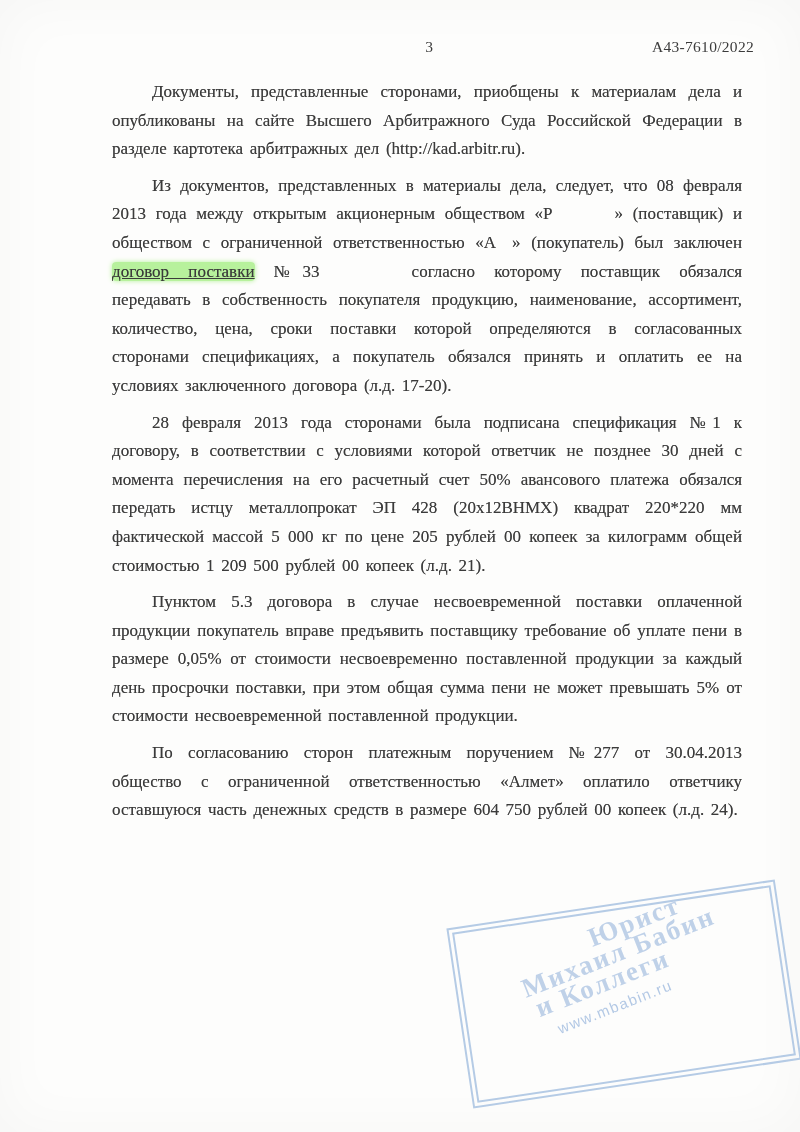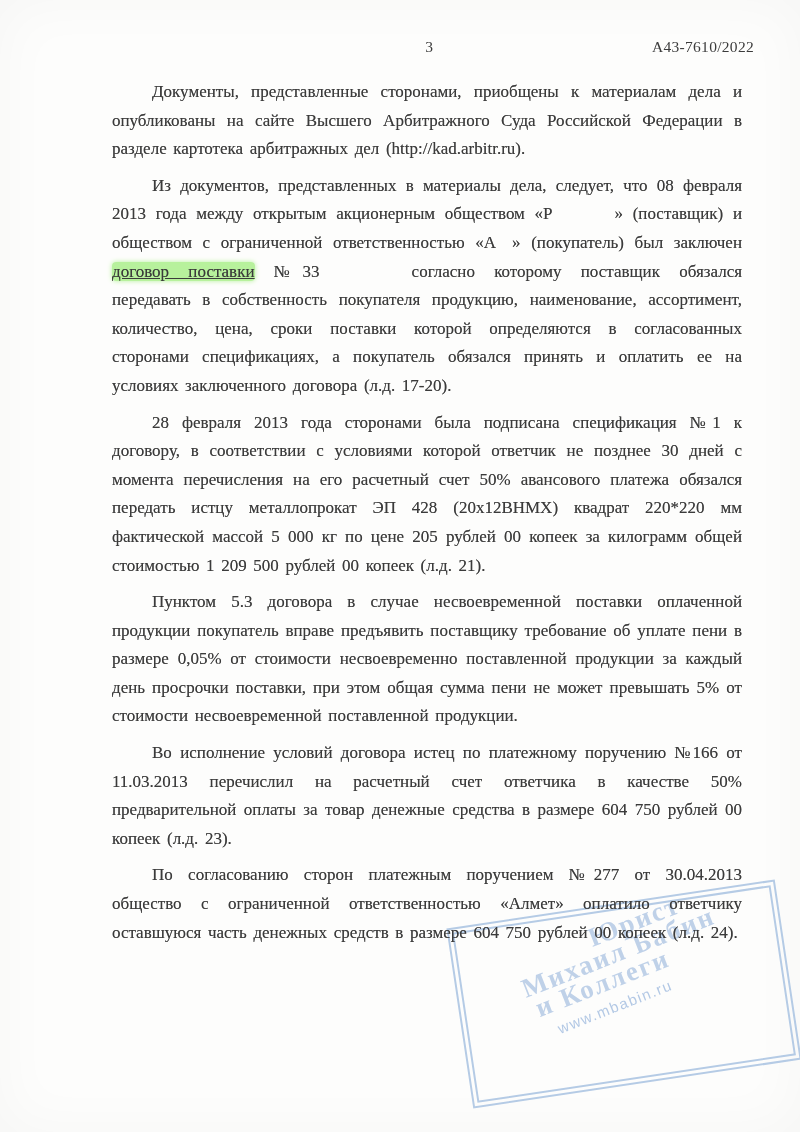--- a/index.html
+++ b/index.html
@@ -124,7 +124,6 @@
       <p class="para"><span>Из документов, представленных в материалы дела, следует, что 08 февраля 2013 года между открытым акционерным обществом «Р</span><span class="gap" style="width: 62px;"></span><span>» (поставщик) и обществом с ограниченной ответственностью «А</span><span class="gap" style="width: 16px;"></span><span>» (покупатель) был заключен </span><span class="hl">договор поставки</span><span> №33</span><span class="gap" style="width: 92px;"></span><span>согласно которому поставщик обязался передавать в собственность покупателя  продукцию, наименование, ассортимент, количество, цена, сроки поставки которой определяются в согласованных сторонами спецификациях, а покупатель обязался принять и оплатить ее на условиях заключенного договора (л.д. 17-20).</span></p>
       <p class="para"><span>28 февраля 2013 года сторонами была подписана спецификация №1 к договору, в соответствии с условиями которой ответчик не позднее 30 дней с момента перечисления на его расчетный счет 50% авансового платежа обязался передать истцу металлопрокат ЭП 428 (20х12ВНМХ) квадрат 220*220 мм фактической массой 5 000 кг по цене 205 рублей 00 копеек за килограмм общей стоимостью 1 209 500 рублей 00 копеек (л.д. 21).</span></p>
       <p class="para"><span>Пунктом 5.3 договора в случае несвоевременной поставки оплаченной продукции покупатель вправе предъявить поставщику требование об уплате пени в размере 0,05% от стоимости несвоевременно поставленной продукции за каждый день просрочки поставки, при этом общая сумма пени не может превышать 5% от стоимости несвоевременной поставленной продукции.</span></p>
-      <p class="para"><span>Во исполнение условий договора истец по платежному поручению №166 от 11.03.2013 перечислил на расчетный счет ответчика в качестве 50% предварительной оплаты за товар денежные средства  в размере 604 750 рублей 00 копеек (л.д. 23).</span></p>
       <p class="para"><span>По согласованию сторон платежным поручением №277 от 30.04.2013 общество с ограниченной ответственностью «Алмет» оплатило ответчику оставшуюся часть денежных средств в размере 604 750 рублей 00 копеек (л.д. 24).</span></p>
     </div>
 

